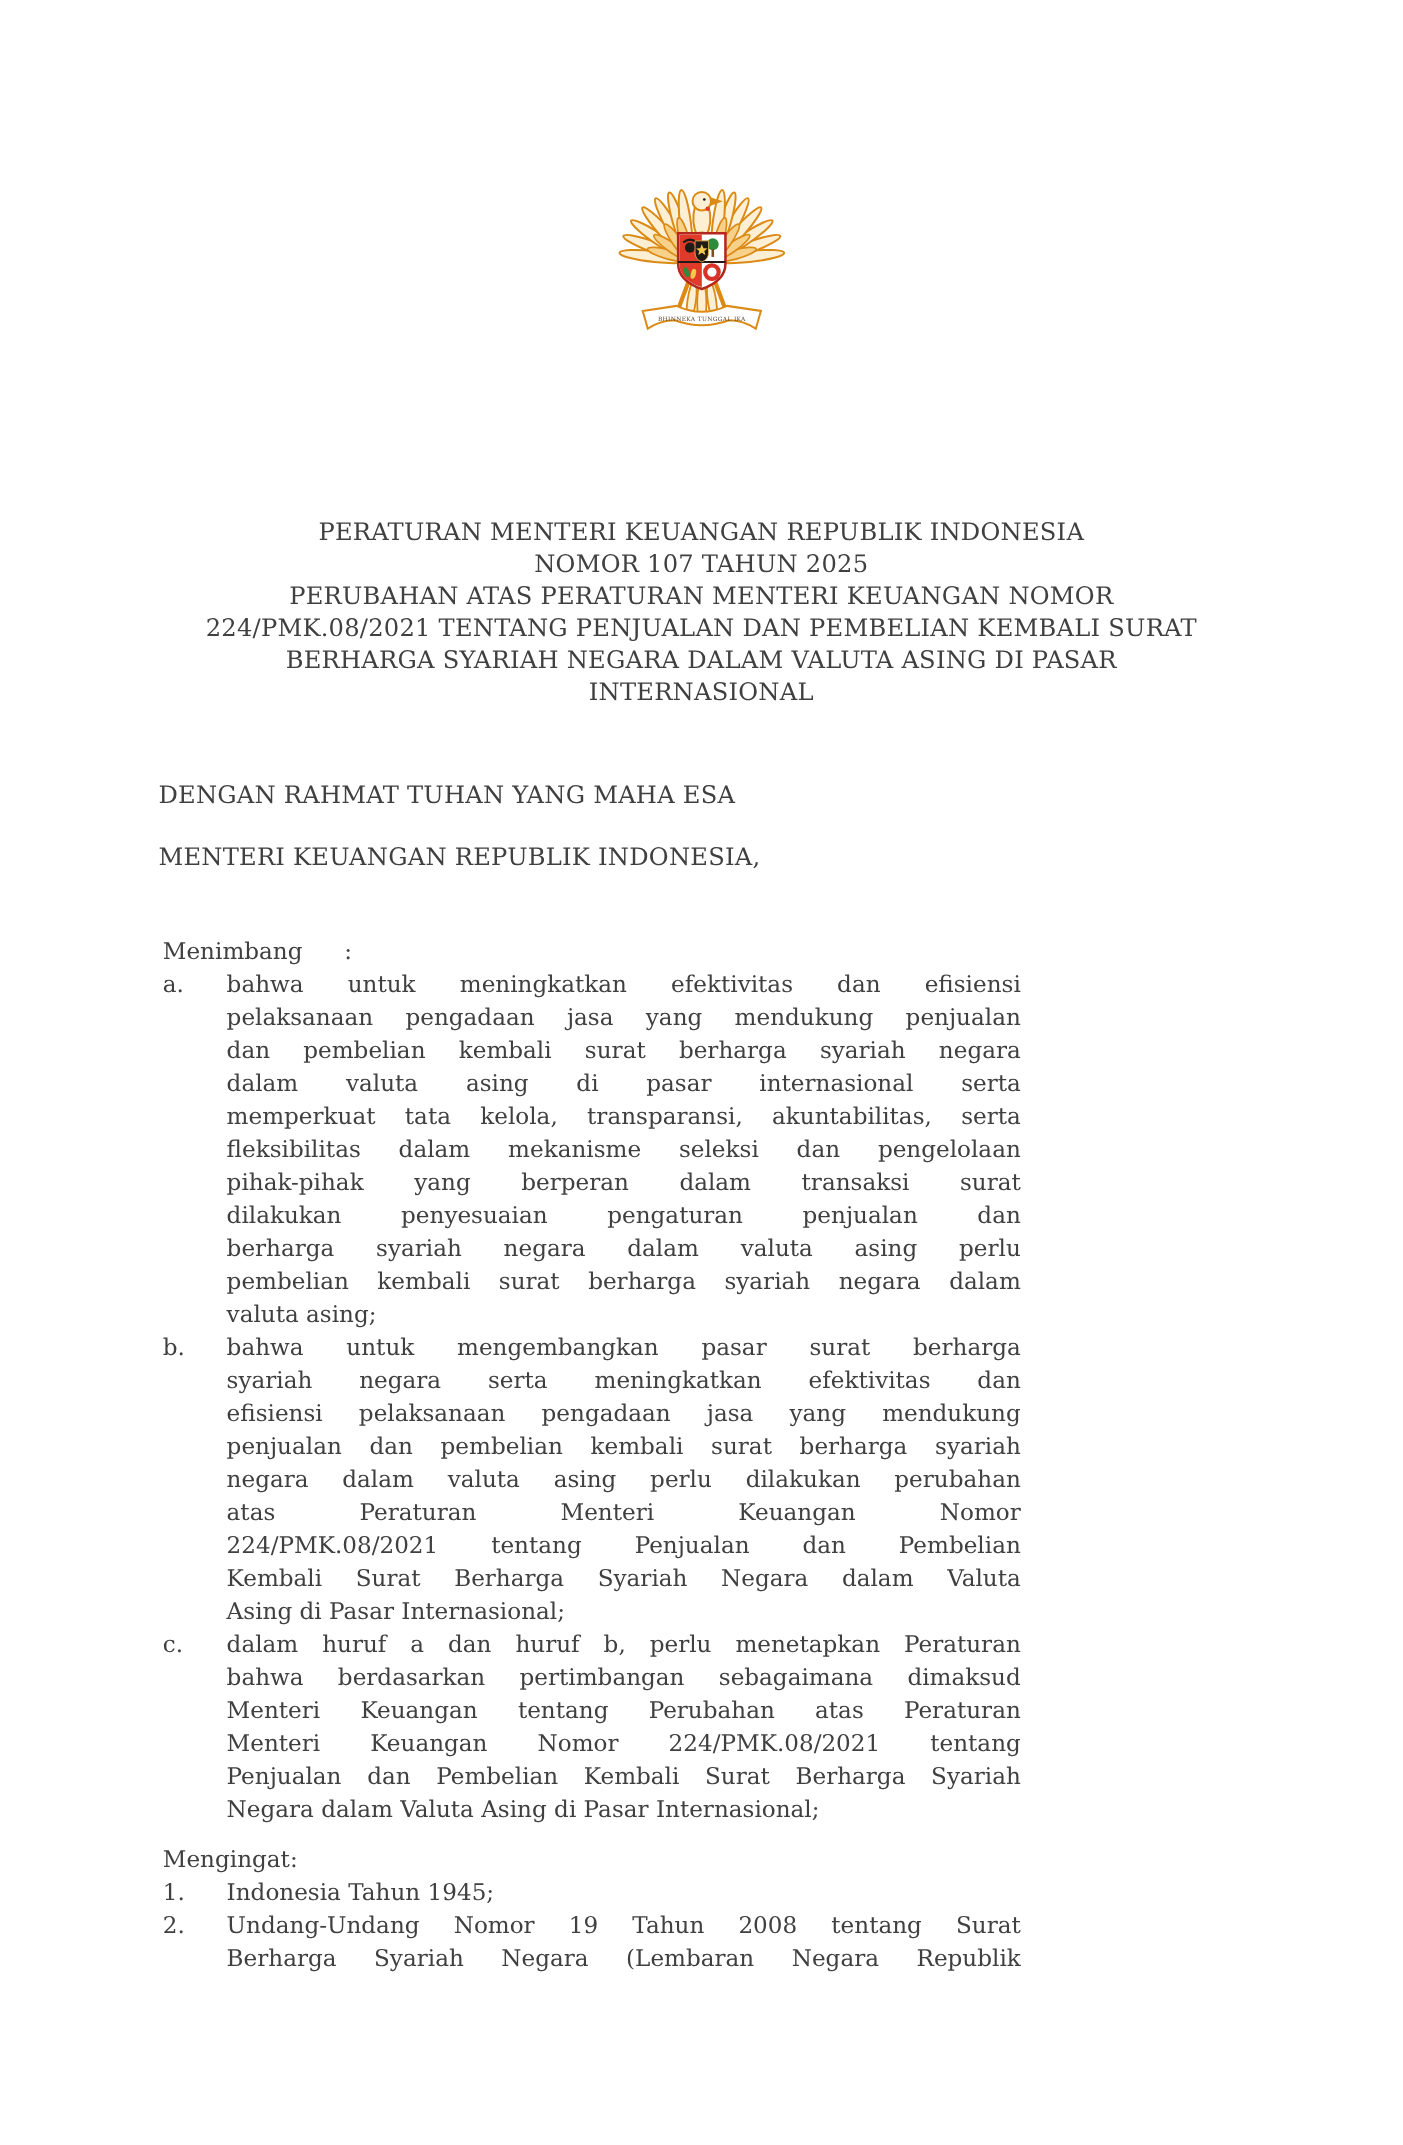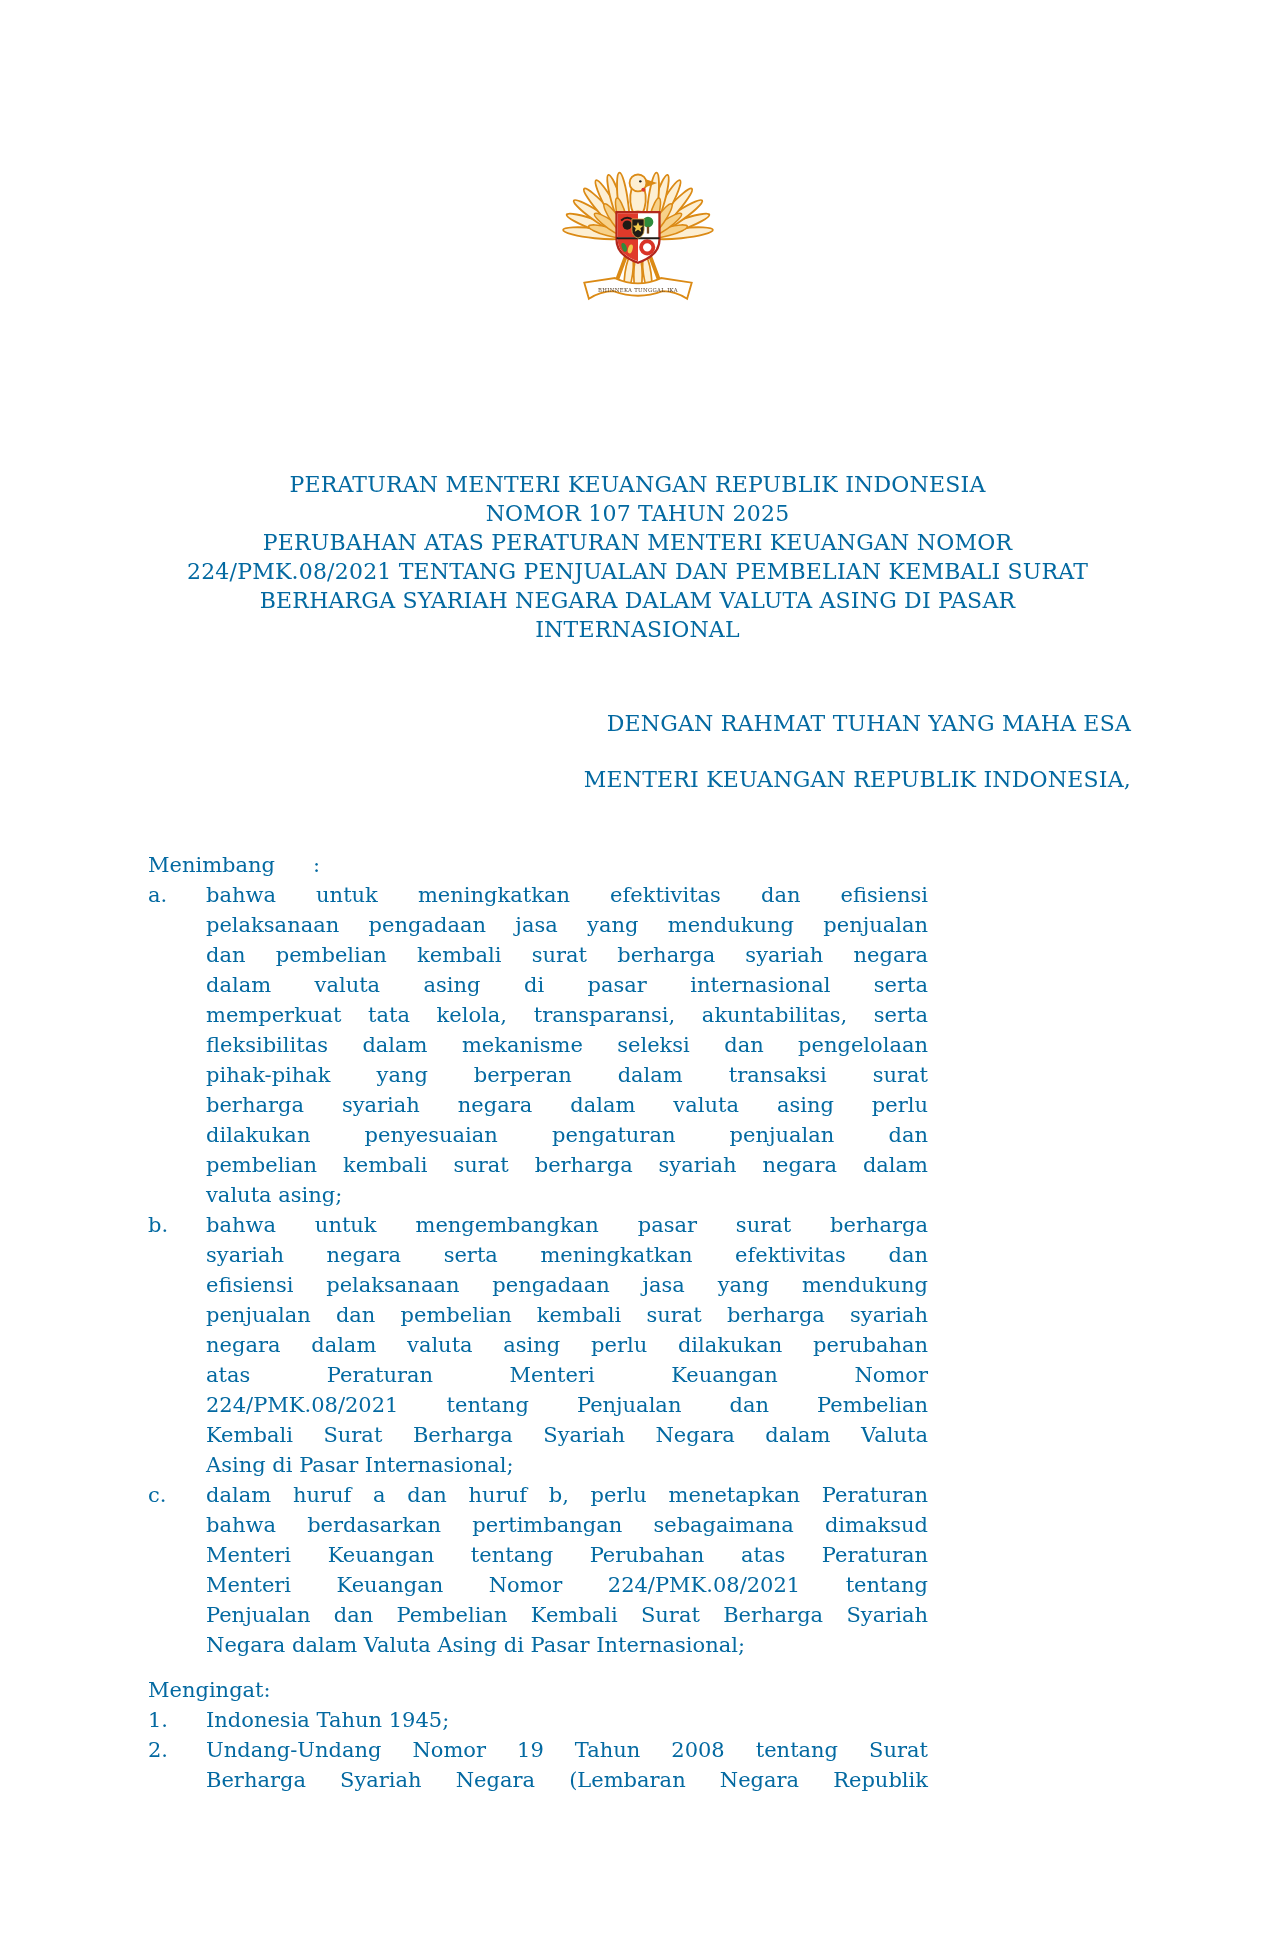--- a/index.html
+++ b/index.html
@@ -10,7 +10,7 @@
     background: #ffffff;
     overflow: hidden;
     font-family: "DejaVu Serif", "Liberation Serif", serif;
-    color: #0369a1;
+    color: #404040;
   }
 
   

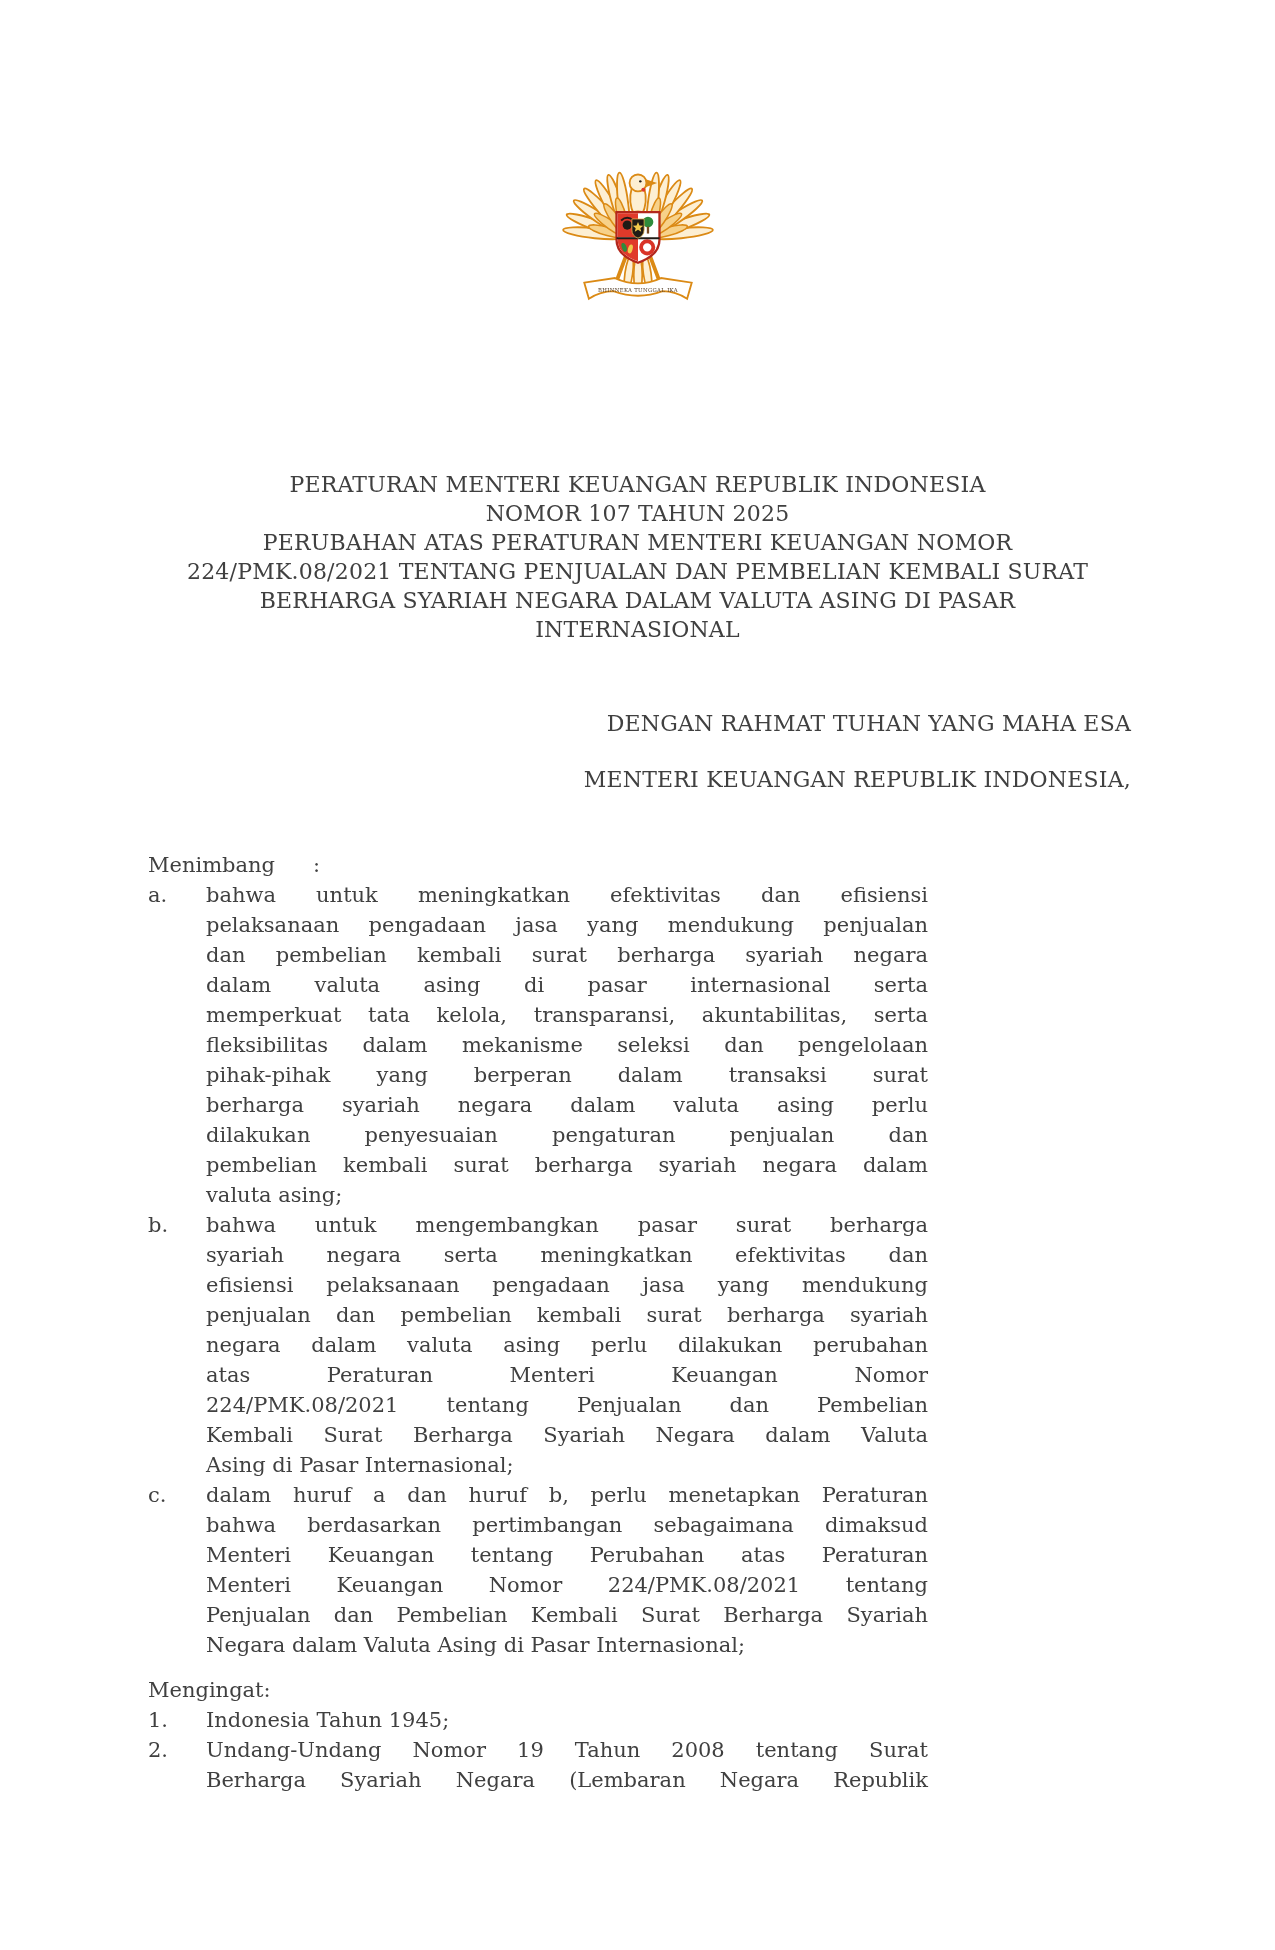--- a/index.html
+++ b/index.html
@@ -32,7 +32,7 @@
   .invocation, .authority {
     position: absolute;
     left: 144px; width: 987px;
-    text-align: right;
+    text-align: left;
     font-size: 22px; line-height: 29px;
     letter-spacing: 0.2px;
     white-space: nowrap;

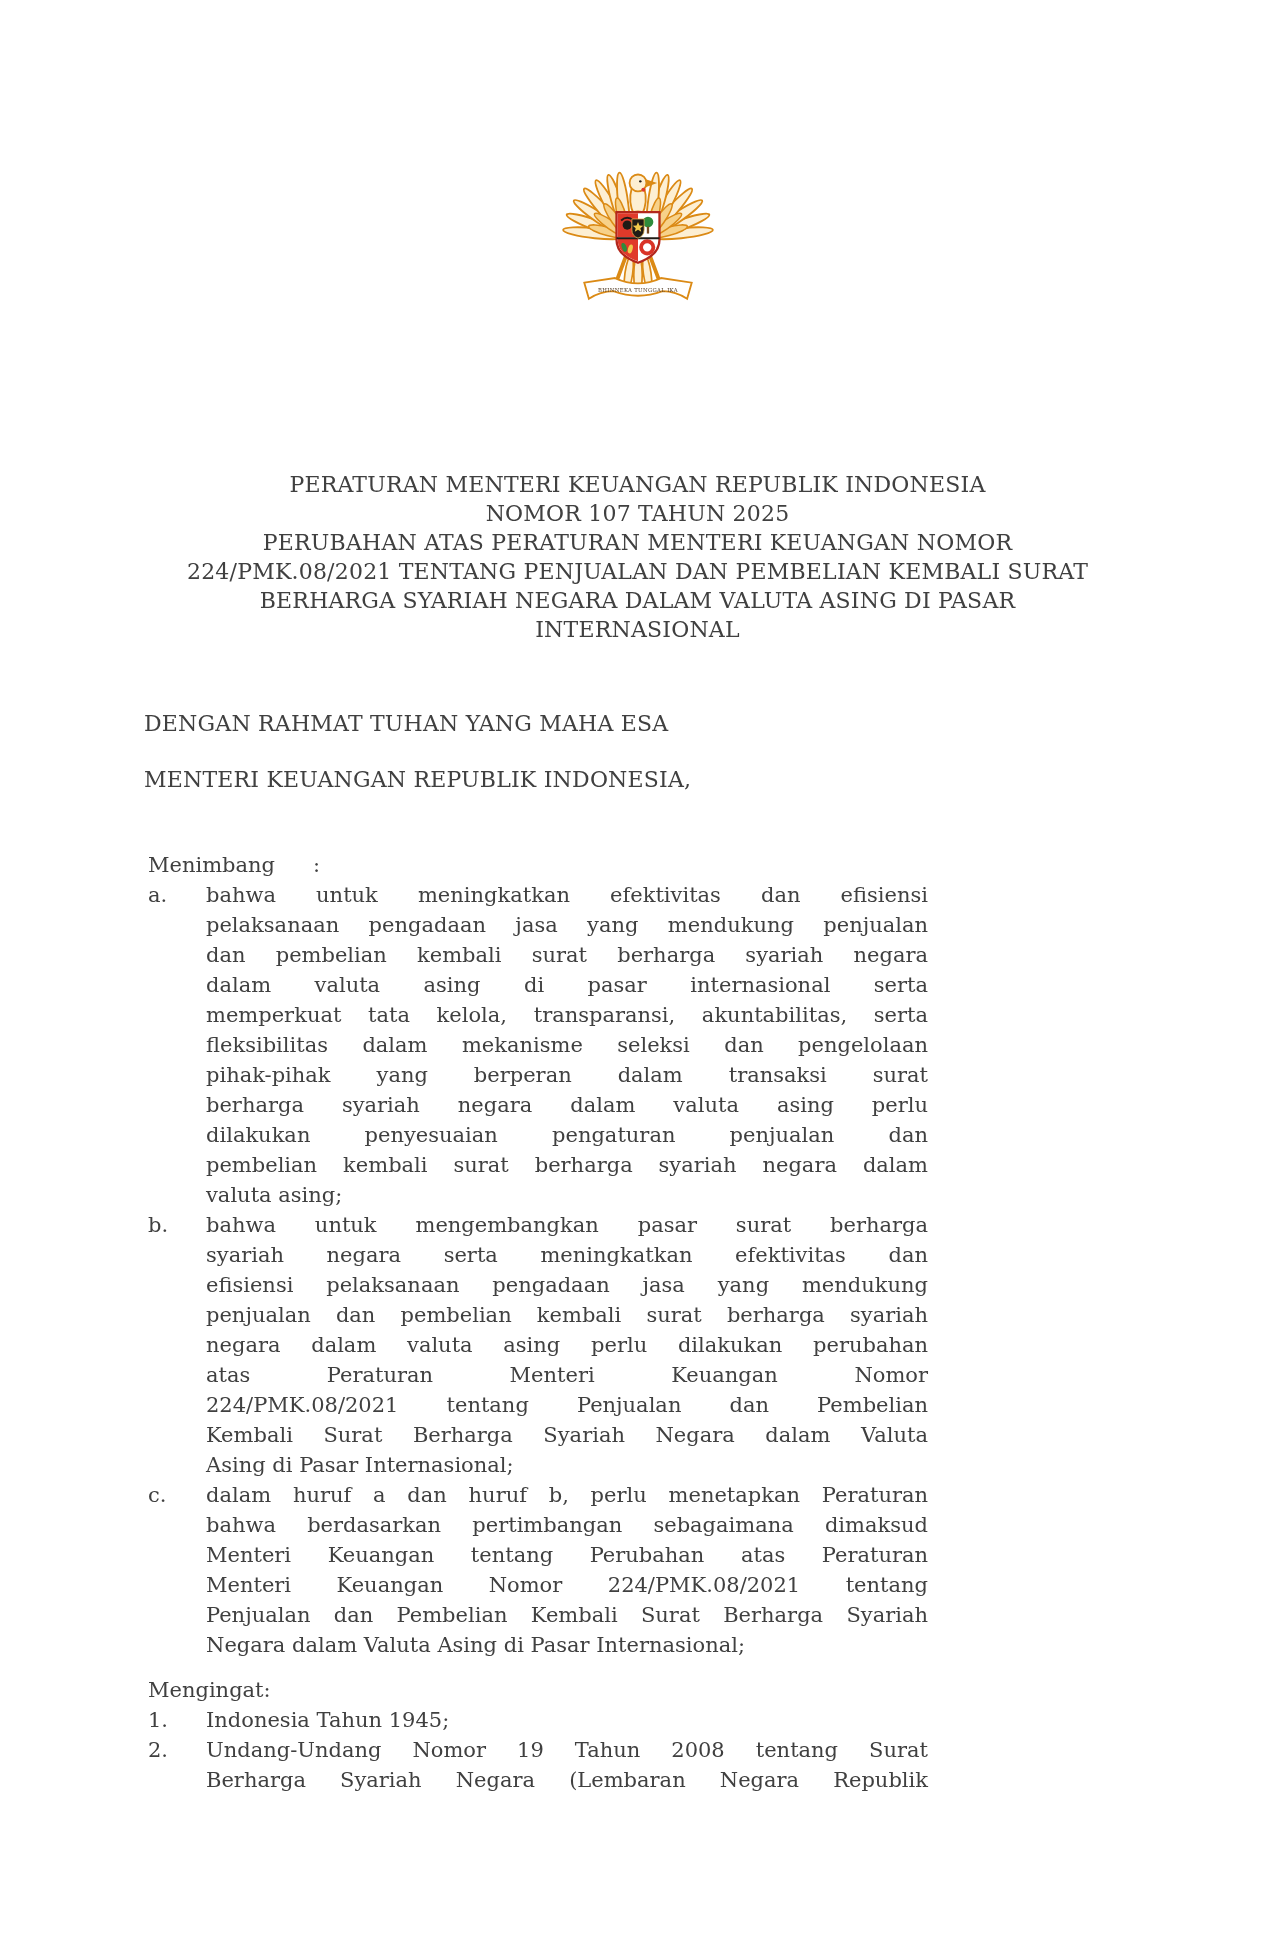--- a/index.html
+++ b/index.html
@@ -177,8 +177,8 @@
               <div class="line">memperkuat tata kelola, transparansi, akuntabilitas, serta</div>
               <div class="line">fleksibilitas dalam mekanisme seleksi dan pengelolaan</div>
               <div class="line">pihak-pihak yang berperan dalam transaksi surat</div>
+              <div class="line">dilakukan penyesuaian pengaturan penjualan dan</div>
               <div class="line">berharga syariah negara dalam valuta asing perlu</div>
-              <div class="line">dilakukan penyesuaian pengaturan penjualan dan</div>
               <div class="line">pembelian kembali surat berharga syariah negara dalam</div>
               <div class="line line-final">valuta asing;</div>
             </div>

